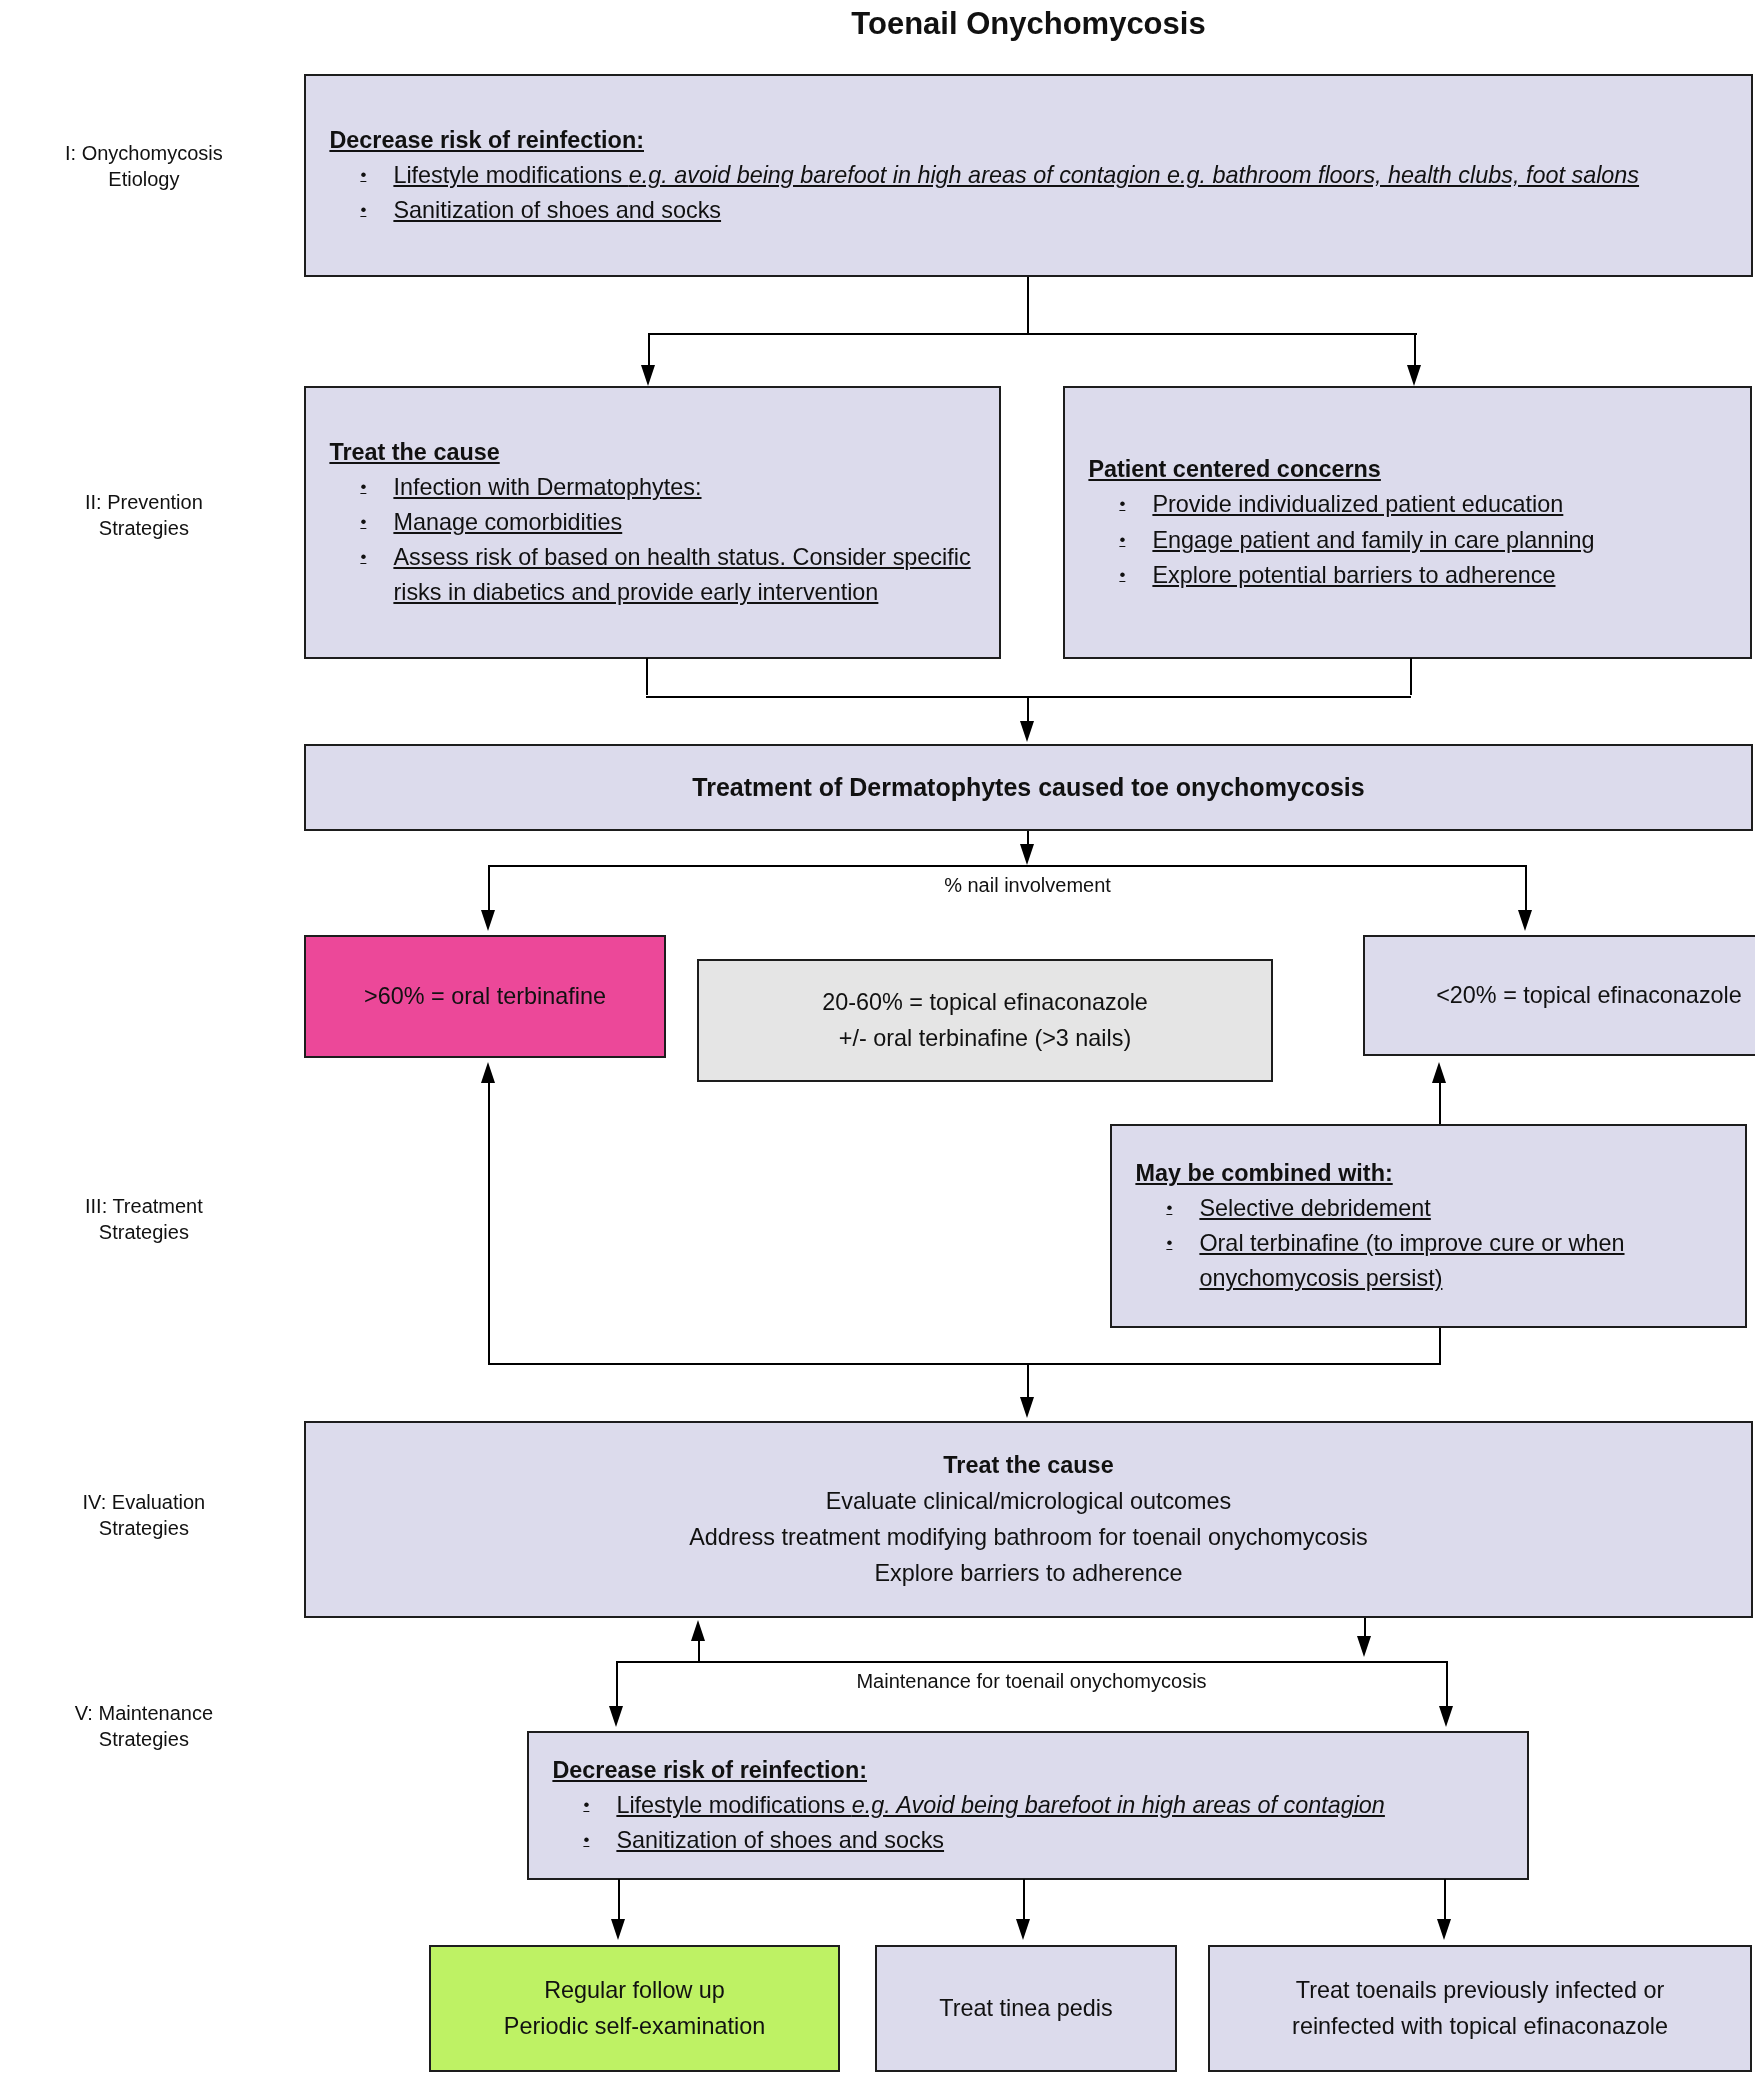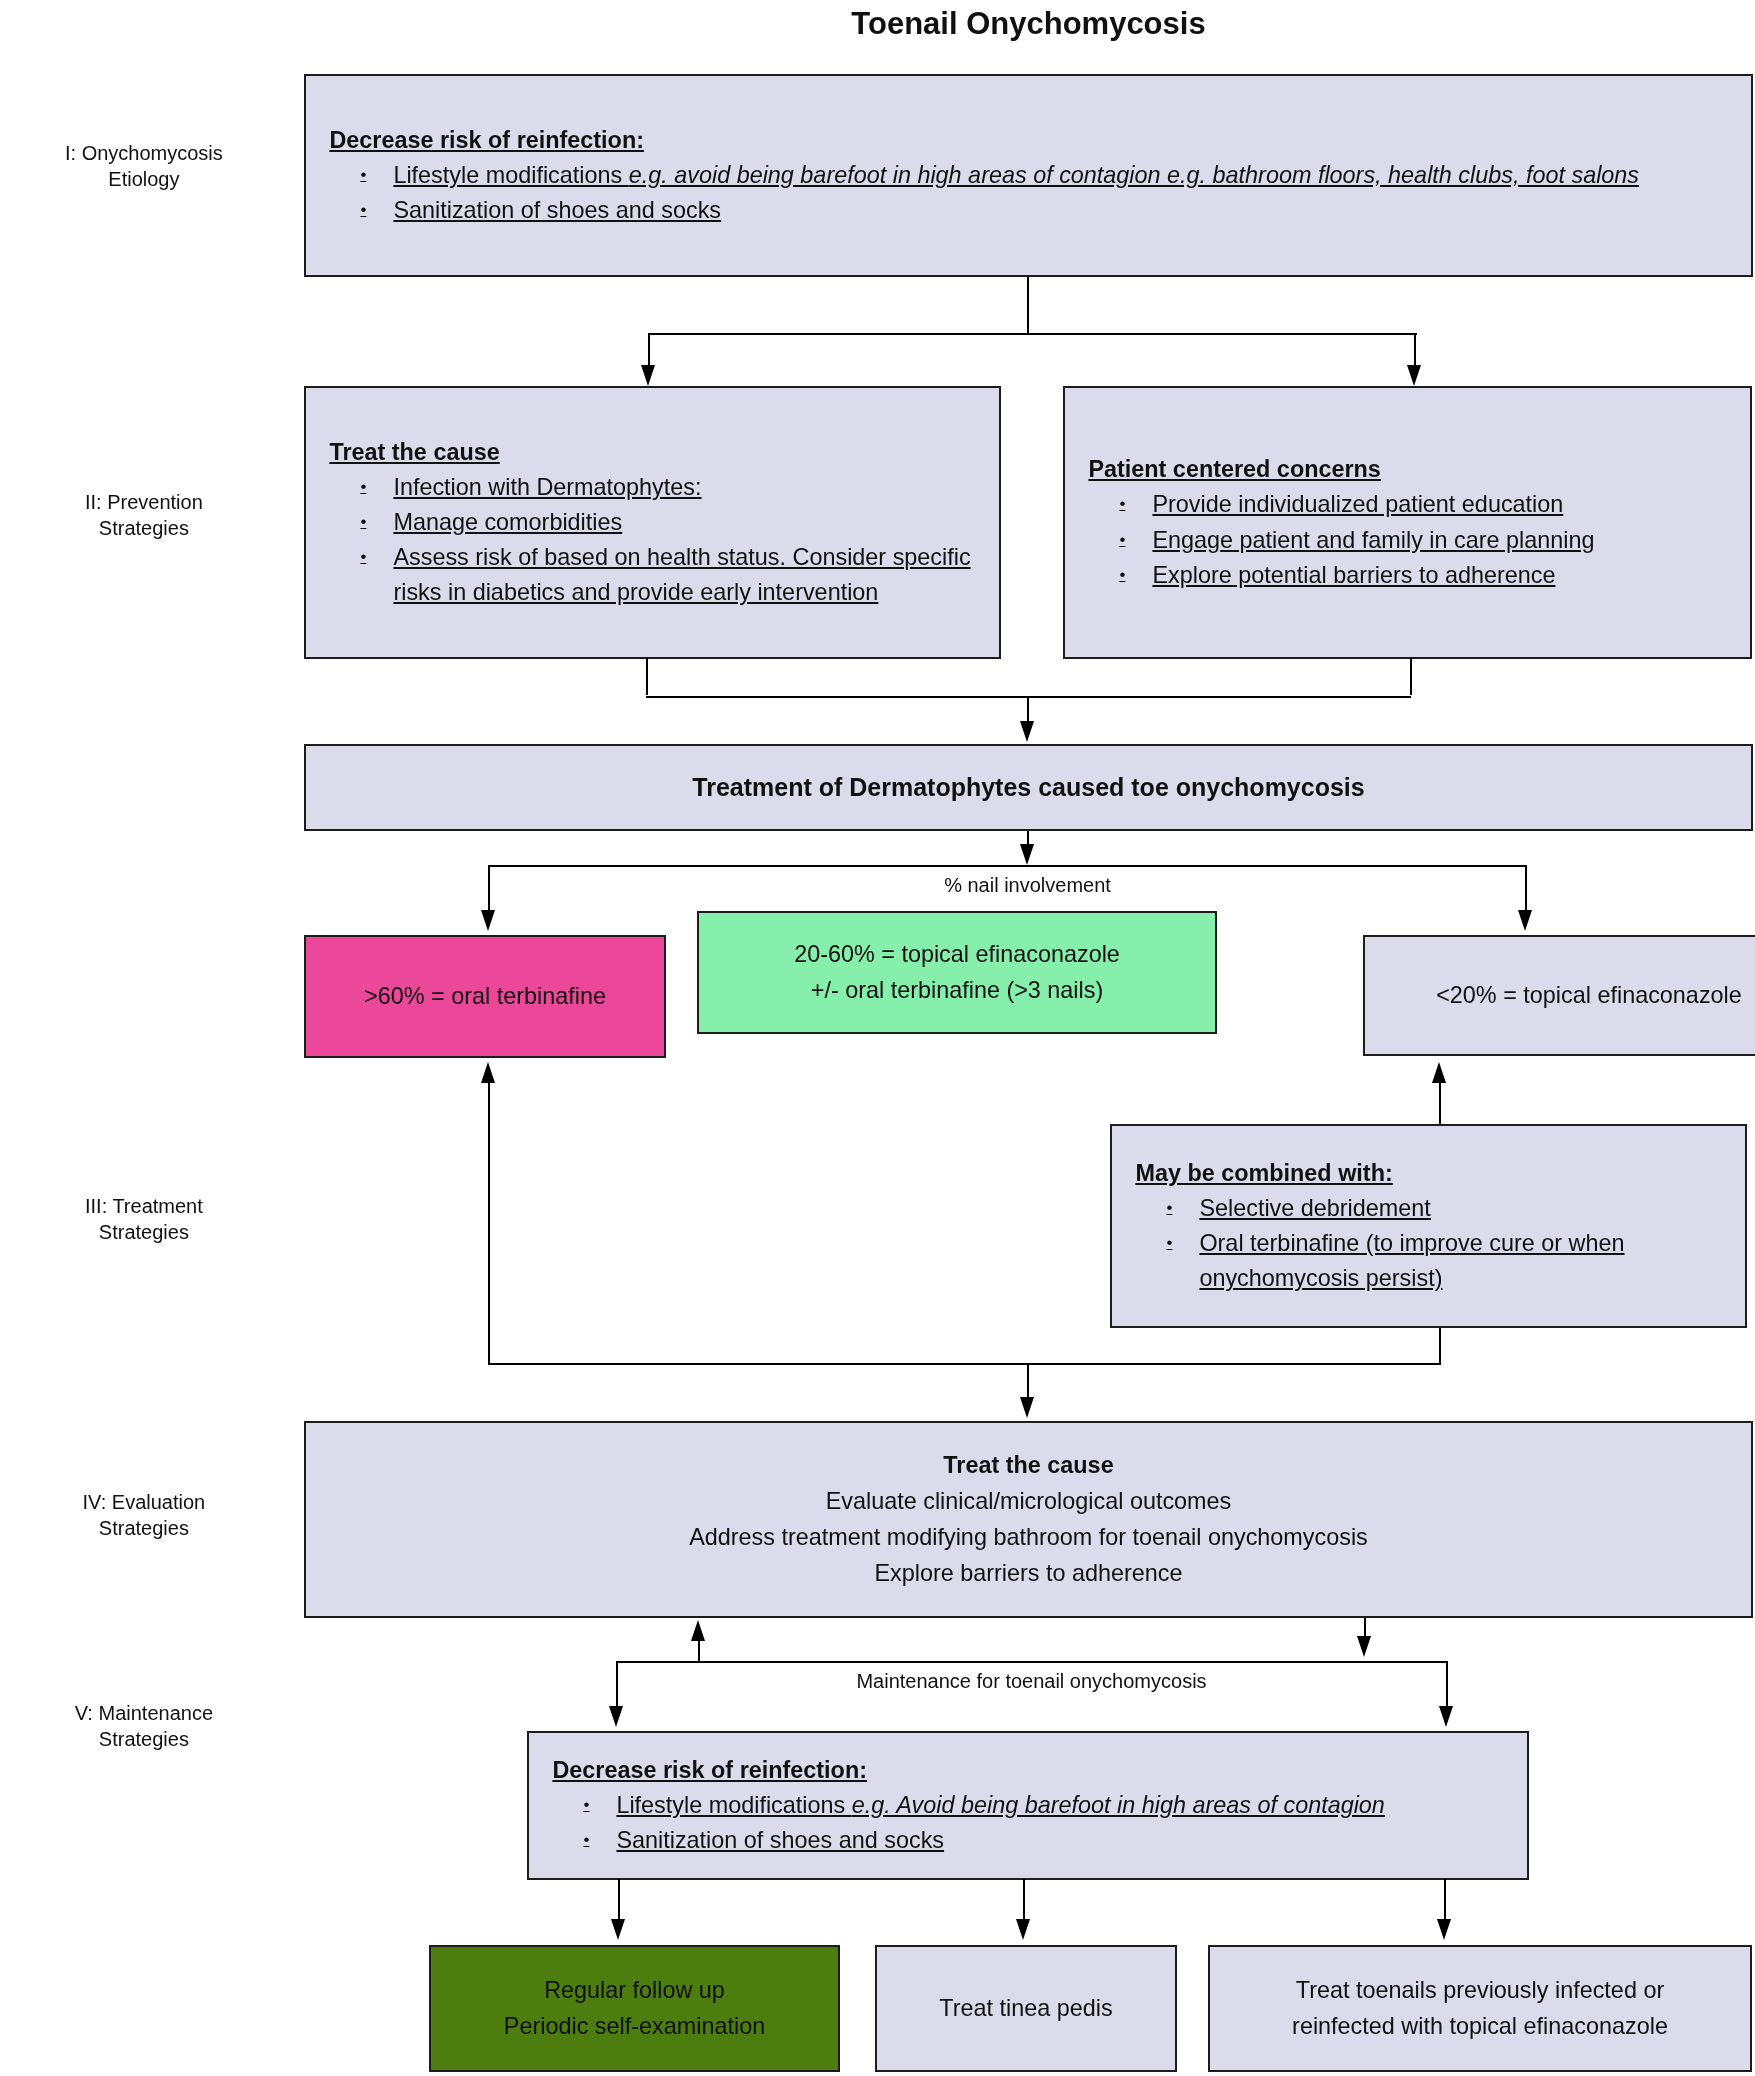--- a/index.html
+++ b/index.html
@@ -128,7 +128,7 @@
   <div class="box" style="left: 304px; top: 935px; width: 362px; height: 123px; background: #ec4899; border-color: rgb(29, 29, 29);">
     <div class="center-text">&gt;60% = oral terbinafine</div>
   </div>
-  <div class="box" style="left: 697px; top: 911px; width: 520px; height: 123px; background: #86efac; border-color: rgb(29, 29, 29);">
+  <div class="box" style="left: 697px; top: 959px; width: 576px; height: 123px; background: #e5e5e5; border-color: rgb(29, 29, 29);">
     <div class="center-text">20-60% = topical efinaconazole
 +/- oral terbinafine (&gt;3 nails)</div>
   </div>

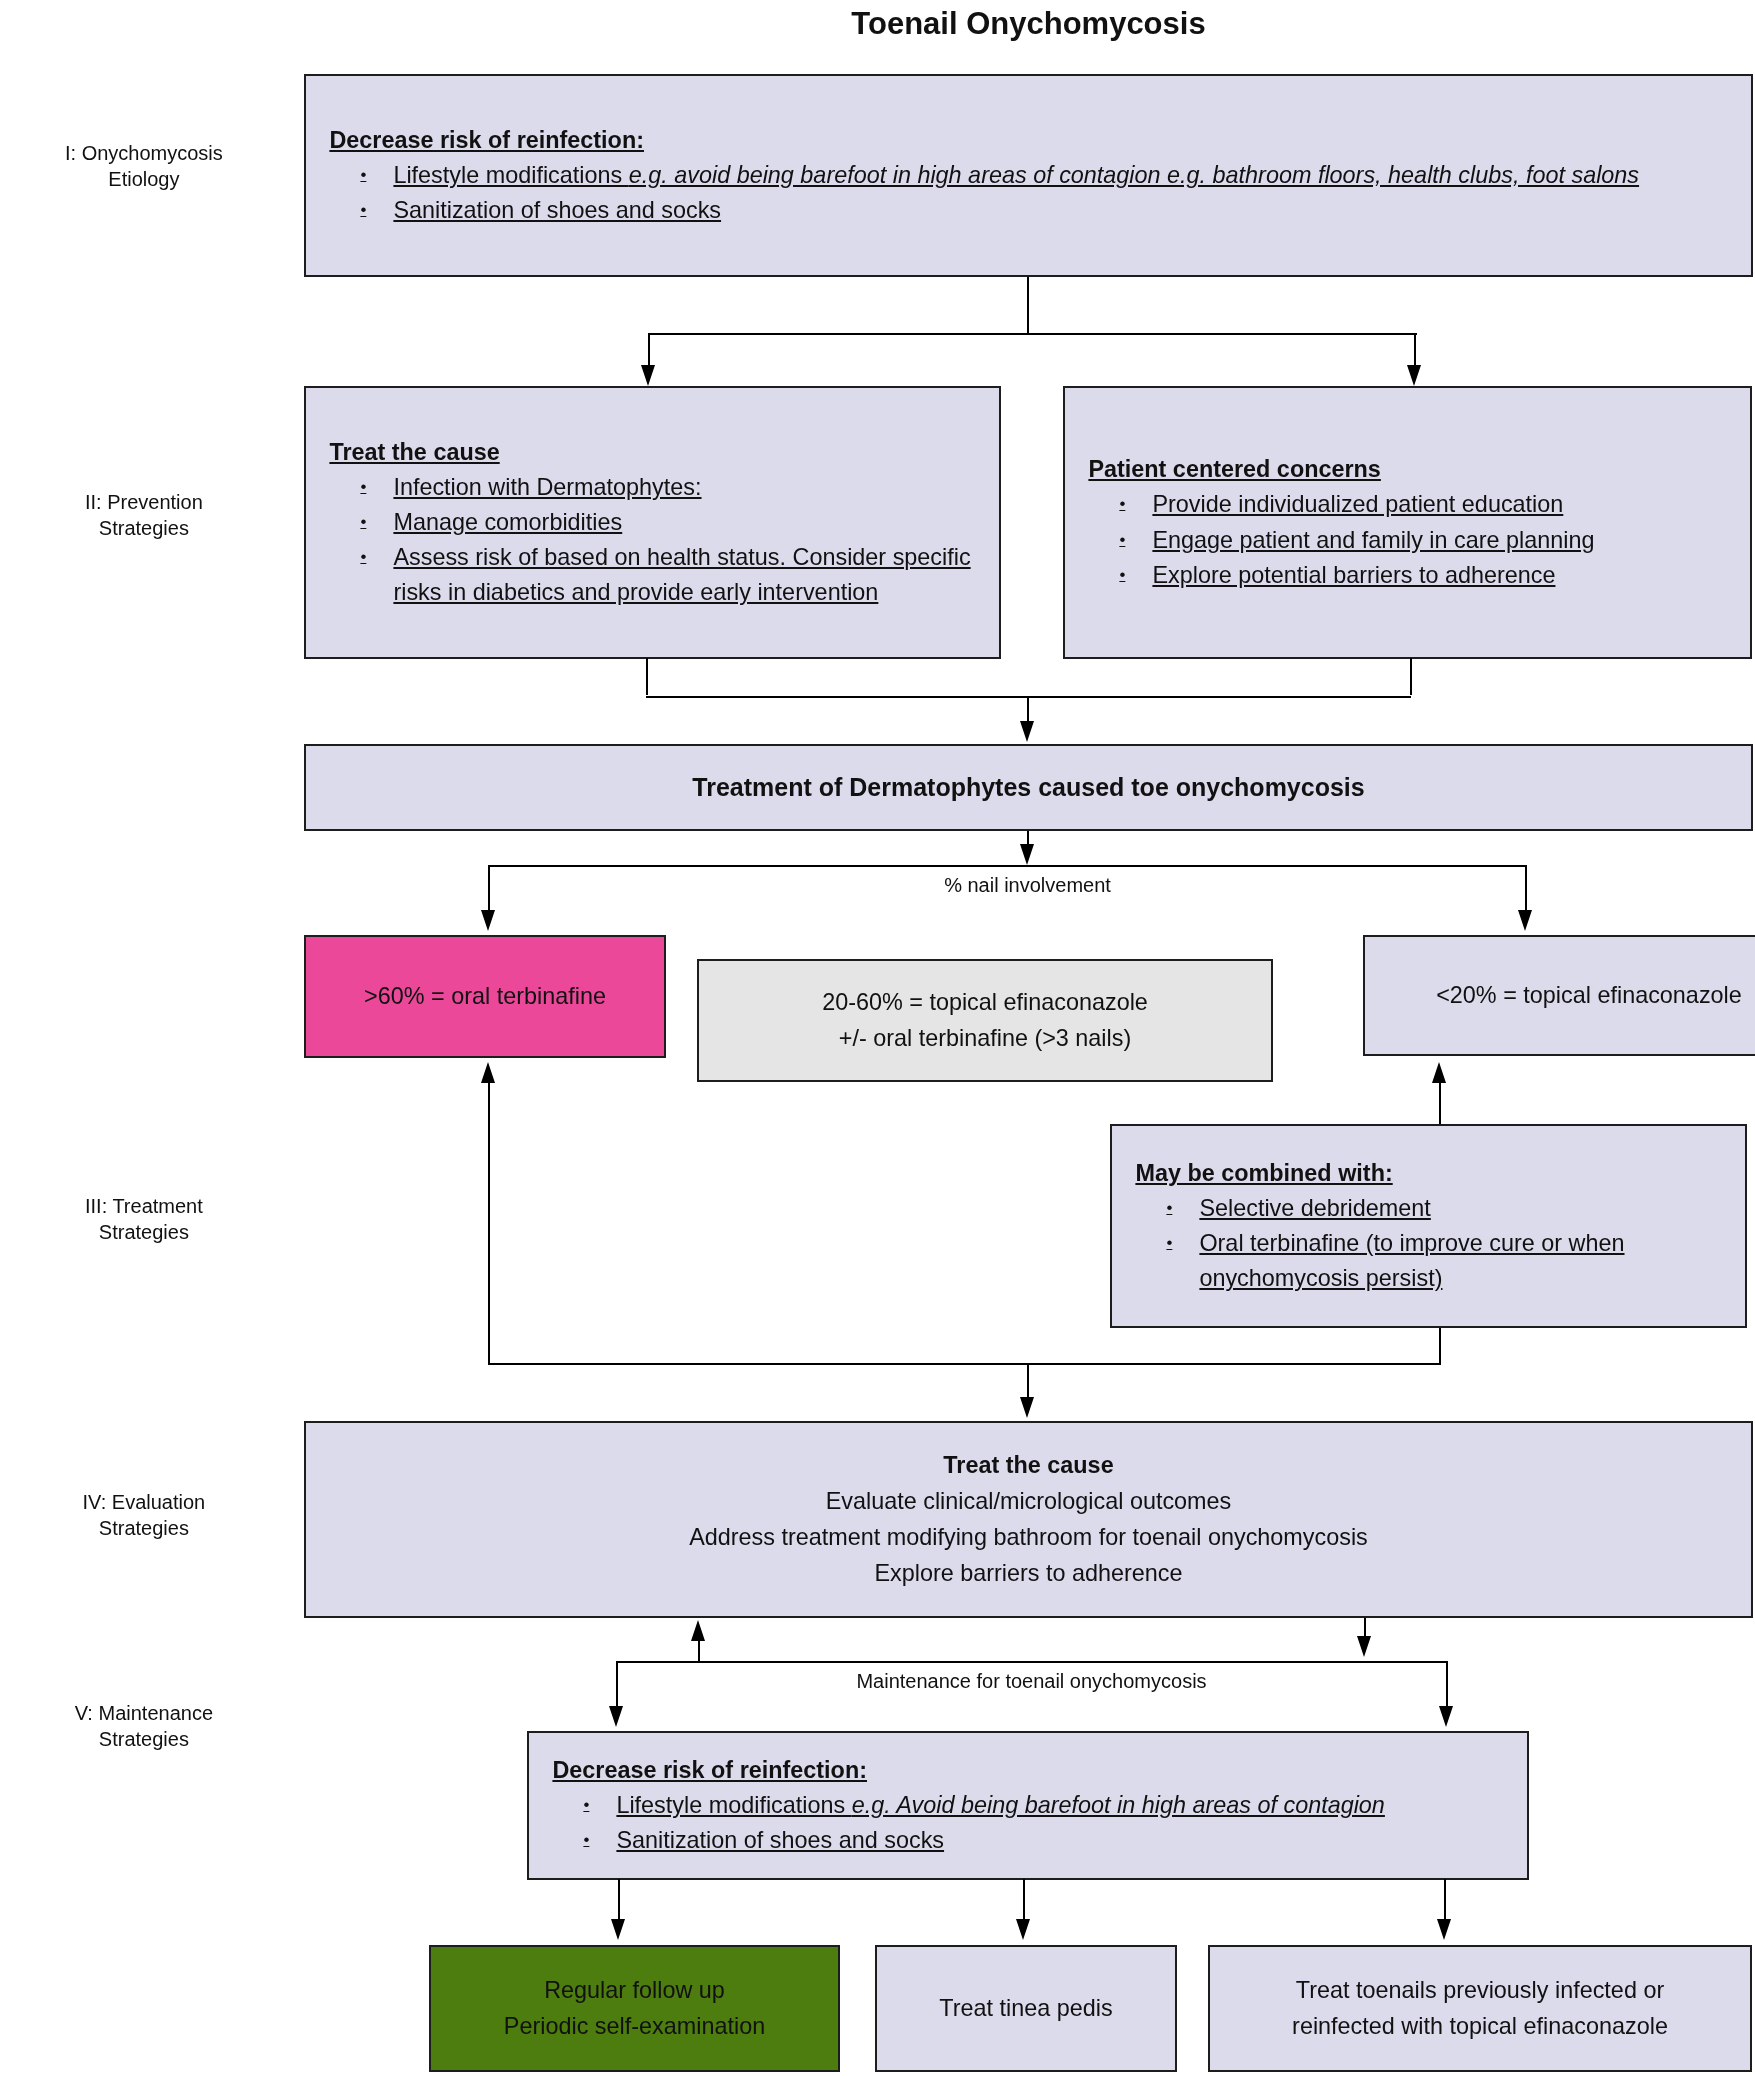--- a/index.html
+++ b/index.html
@@ -202,7 +202,7 @@
   <div class="v" style="left: 1444px; top: 1879px; height: 41px; background: rgb(0, 0, 0);"></div>
   <div class="arr-d" style="left:1437px;top:1919px;"></div>
 
-  <div class="box" style="left: 429px; top: 1945px; width: 411px; height: 127px; background: #4d7c0f; border-color: rgb(29, 29, 29);">
+  <div class="box" style="left: 429px; top: 1945px; width: 411px; height: 127px; background: #bef264; border-color: rgb(29, 29, 29);">
     <div class="center-text">Regular follow up
 Periodic self-examination</div>
   </div>

